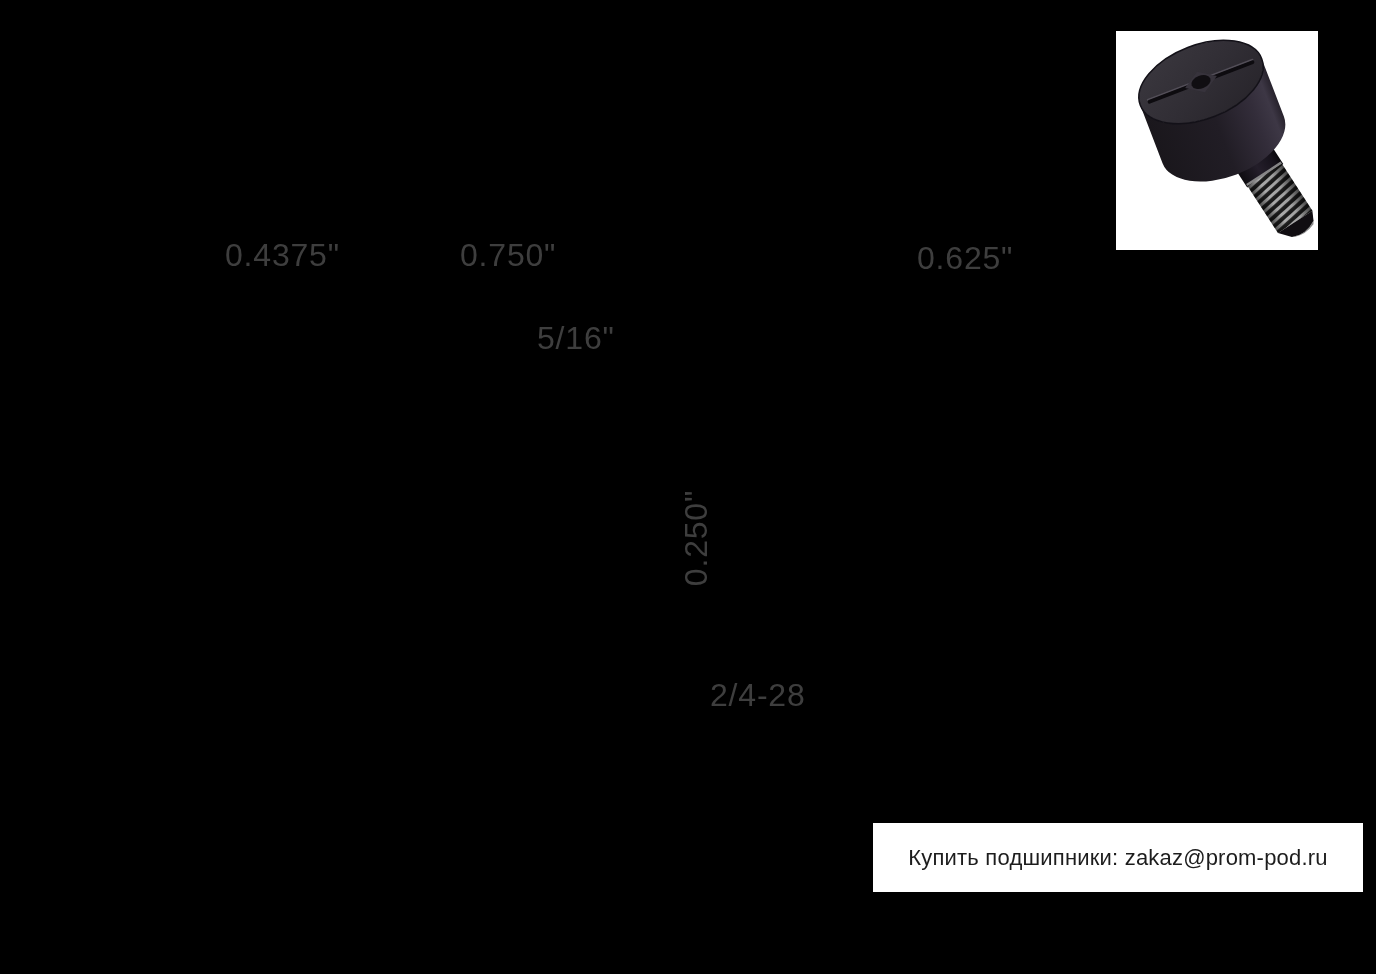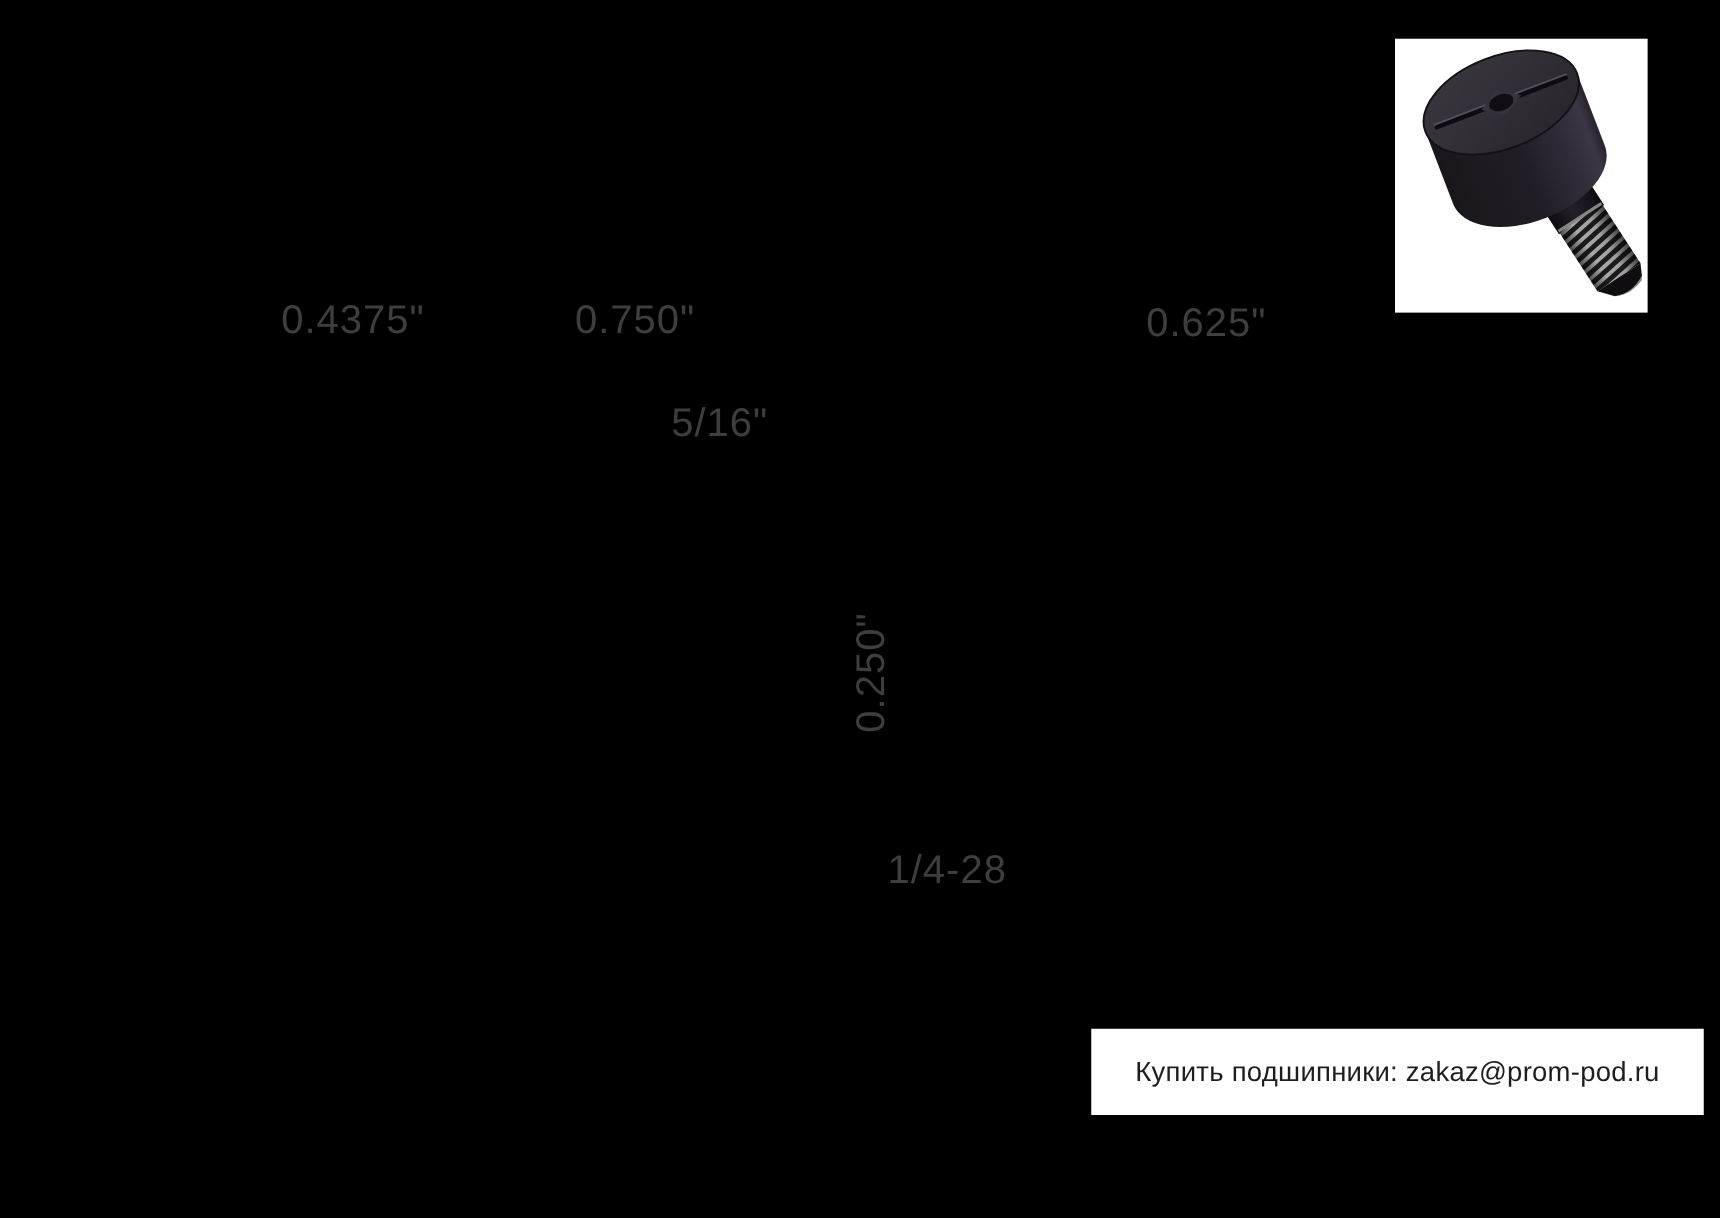--- a/index.html
+++ b/index.html
@@ -43,7 +43,7 @@
 
   <span class="dim dim-rot">0.250"</span>
 
-  <span class="dim" style="left:710px;top:679px;">1/4-28</span>
+  <span class="dim" style="left:710px;top:679px;">2/4-28</span>
 
   <div class="photo">
     <svg viewBox="0 0 202 219" width="202" height="219">

